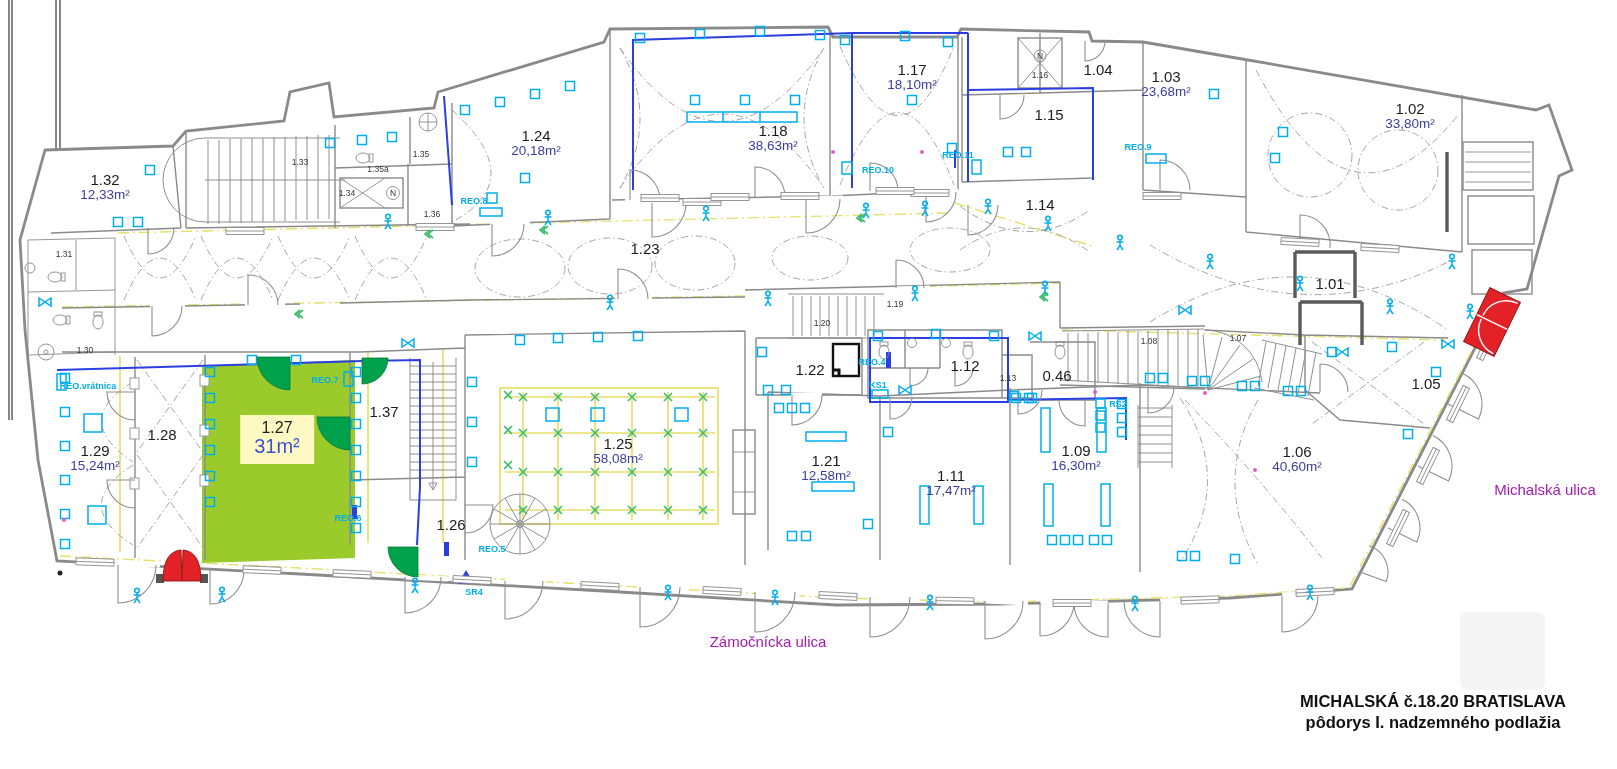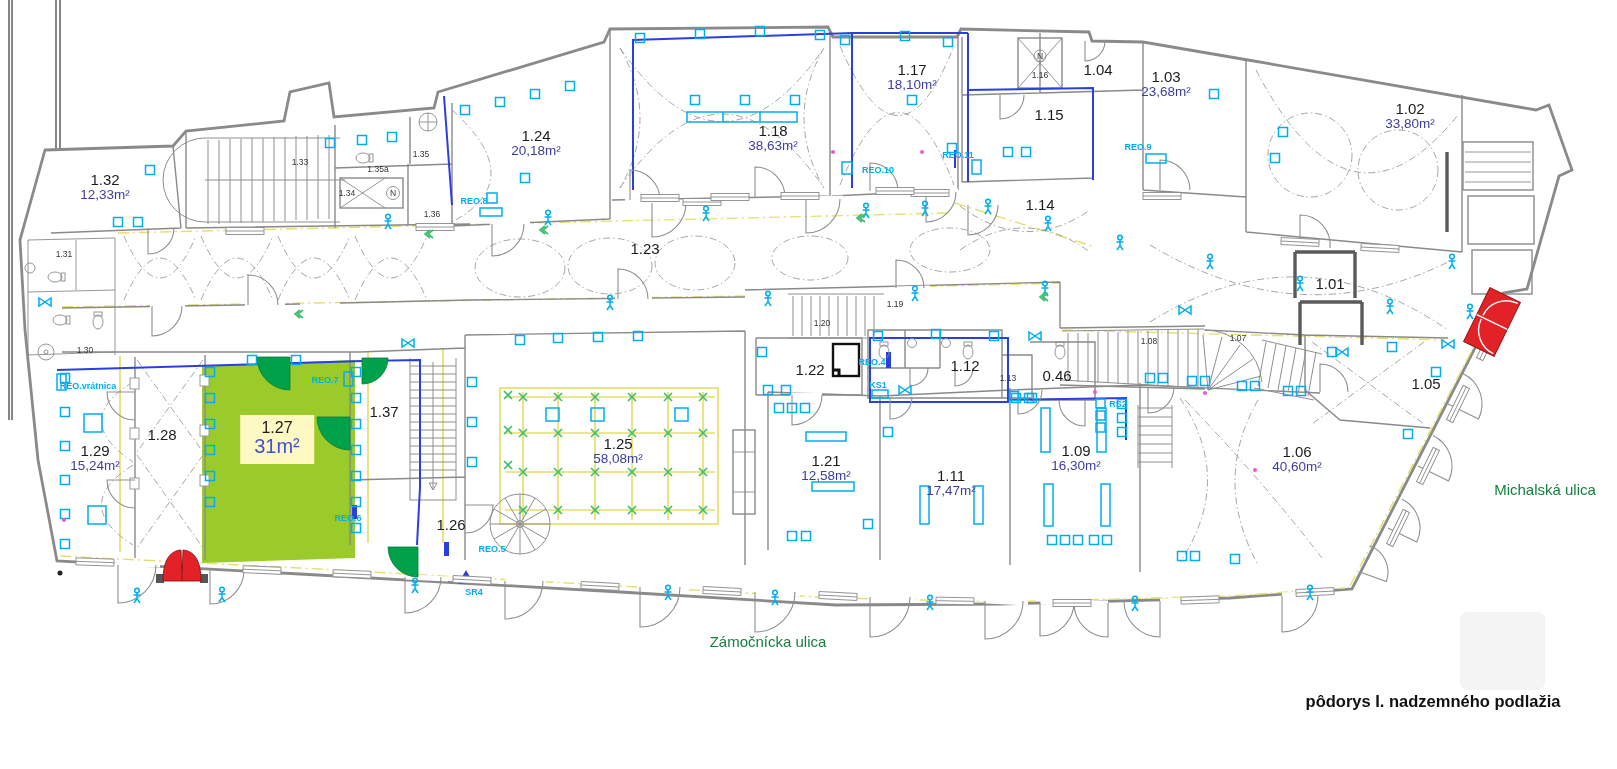--- a/index.html
+++ b/index.html
@@ -36,7 +36,7 @@
   .sm-label{position:absolute;transform:translate(-50%,-50%);font-size:8.5px;color:#333;white-space:nowrap;}
   .tech-label{position:absolute;transform:translate(-50%,-50%);font-size:9px;font-weight:bold;
               color:var(--cyan);white-space:nowrap;}
-  .street{position:absolute;transform:translate(-50%,-50%);font-size:15px;color:#15803d;white-space:nowrap;}
+  .street{position:absolute;transform:translate(-50%,-50%);font-size:15px;color:#a21caf;white-space:nowrap;}
   #titleblock{position:absolute;left:1433px;top:691px;transform:translateX(-50%);text-align:center;
               font-weight:bold;font-size:16.5px;color:#111;line-height:1.25;white-space:nowrap;}
 </style>

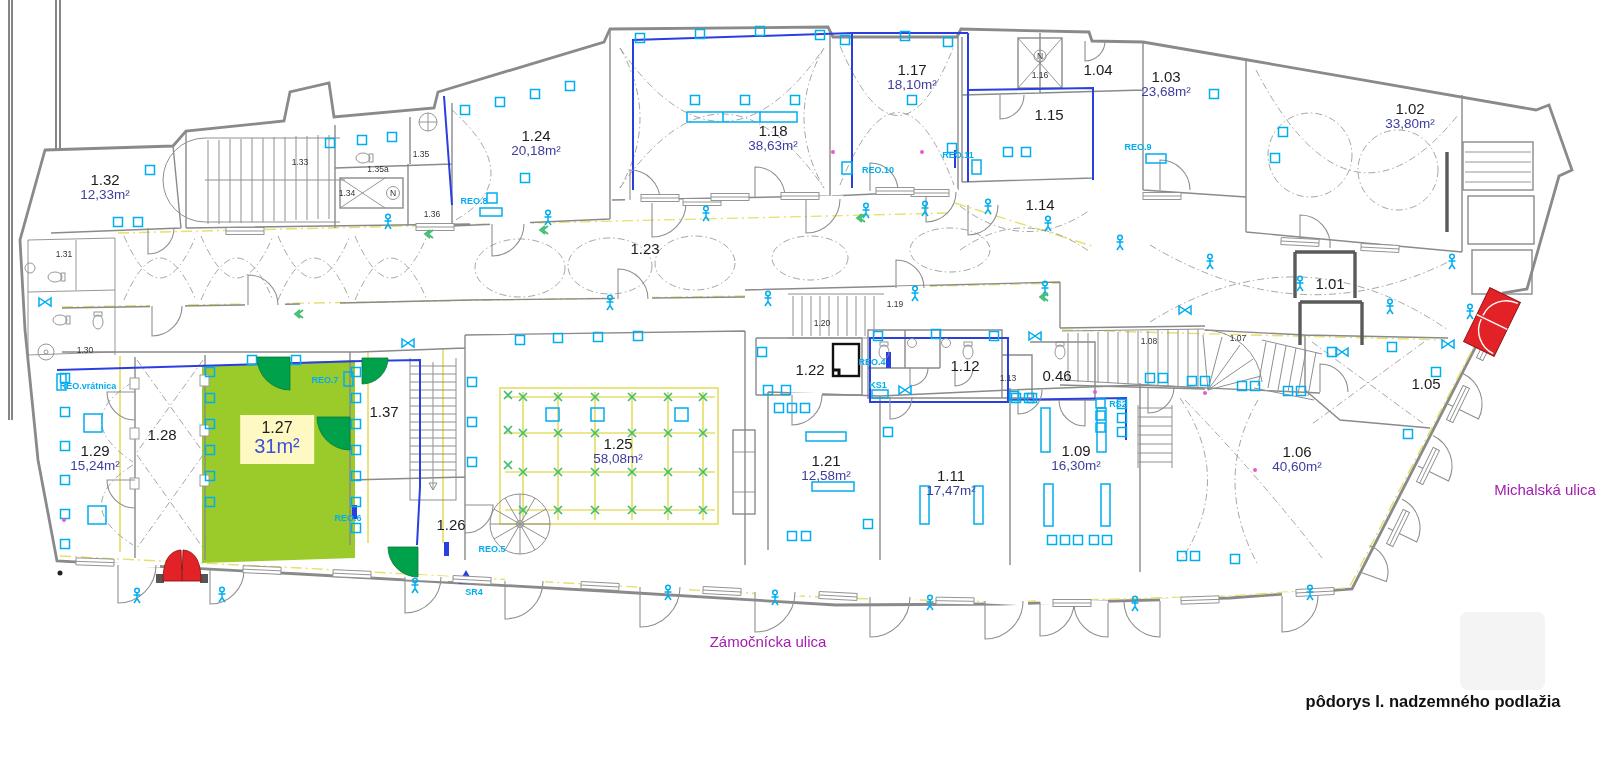--- a/index.html
+++ b/index.html
@@ -666,6 +666,7 @@
 <div class="street" id="street-1" style="left: 1545px; top: 489px;">Michalská ulica</div>
 
 <div id="titleblock">
+  <div>MICHALSKÁ č.18.20 BRATISLAVA</div>
   <div>pôdorys I. nadzemného podlažia</div>
 </div>
 

